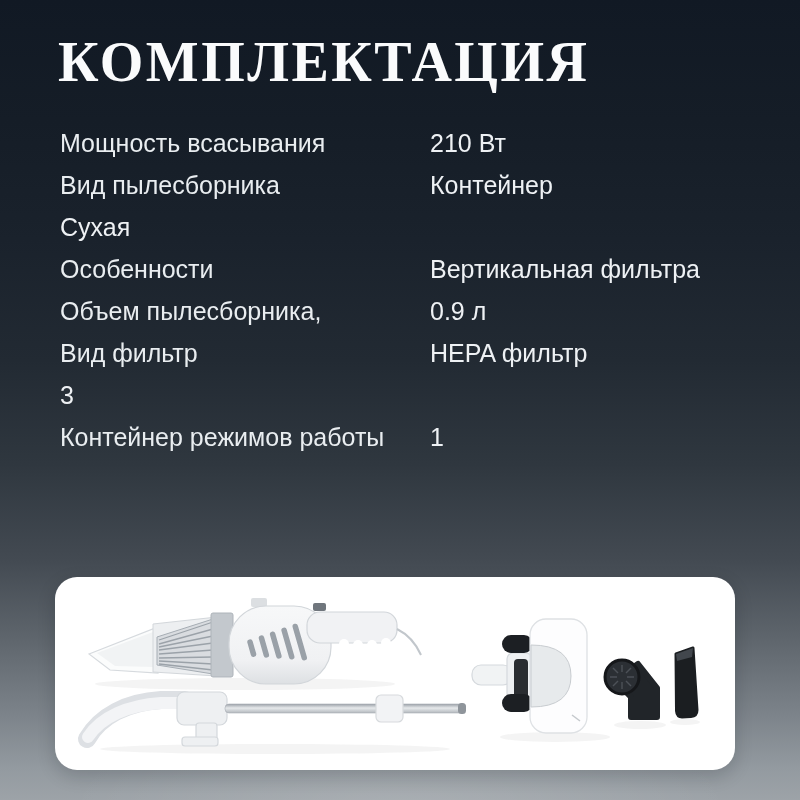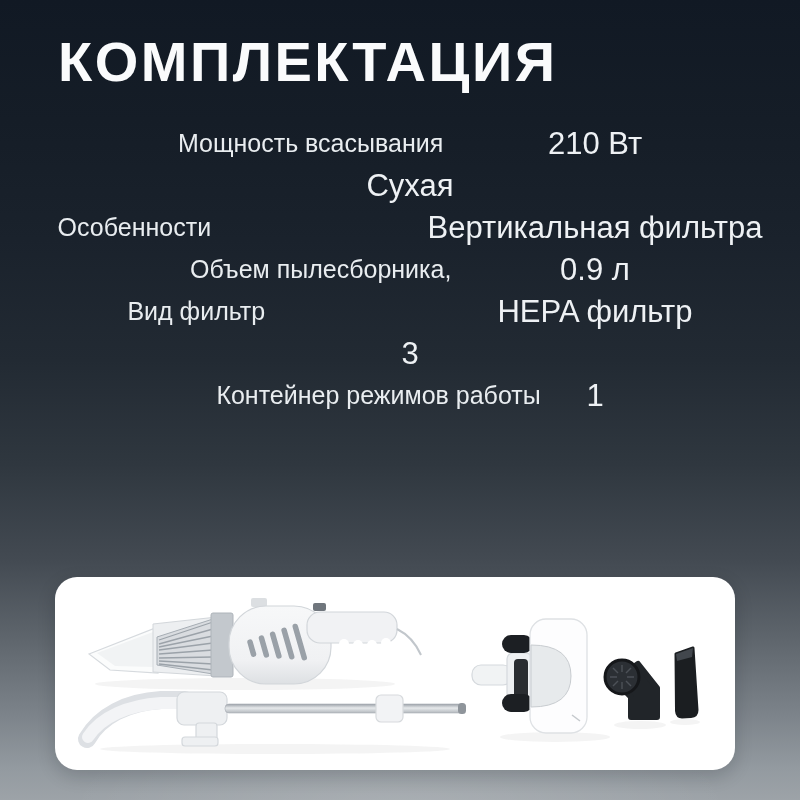--- a/index.html
+++ b/index.html
@@ -19,7 +19,7 @@
   .title{
     position:absolute;left:58px;top:34px;
     font-size:56px;font-weight:bold;letter-spacing:2.5px;
-    color:#fafbfc;line-height:1;white-space:nowrap;
+    color:#fafbfc;line-height:1;white-space:nowrap;font-family:Liberation Serif, serif;
   }
   .specs{
     position:absolute;left:60px;top:129px;width:700px;

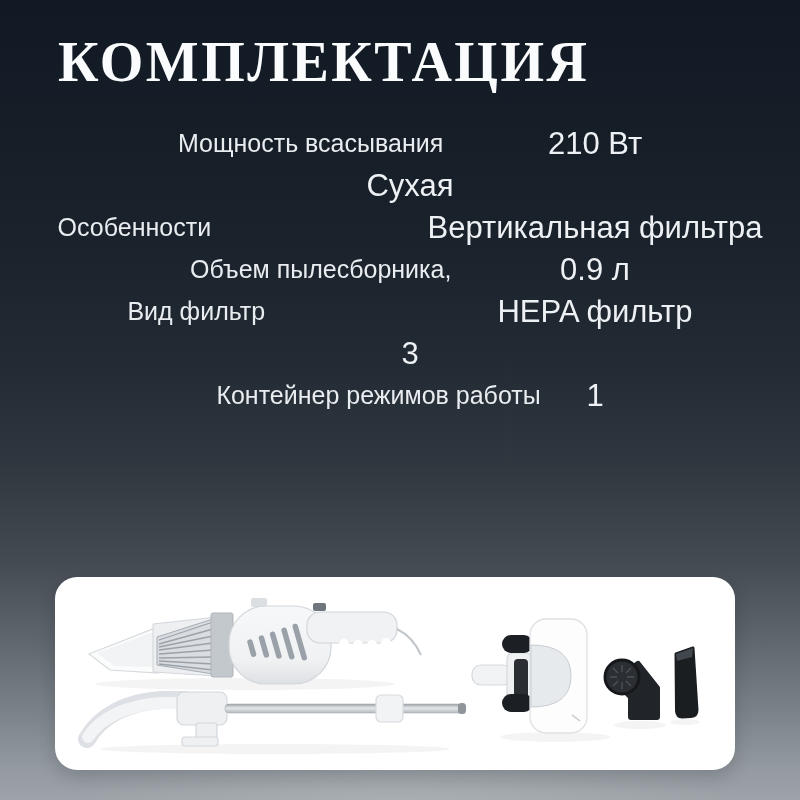--- a/index.html
+++ b/index.html
@@ -25,7 +25,7 @@
     position:absolute;left:60px;top:129px;width:700px;
   }
   .spec-row{
-    display:flex;align-items:center;margin-bottom:13px;justify-content:center;
+    display:flex;align-items:center;margin-bottom:13px;
   }
   .spec-label{
     width:370px;padding-right:40px;box-sizing:border-box;

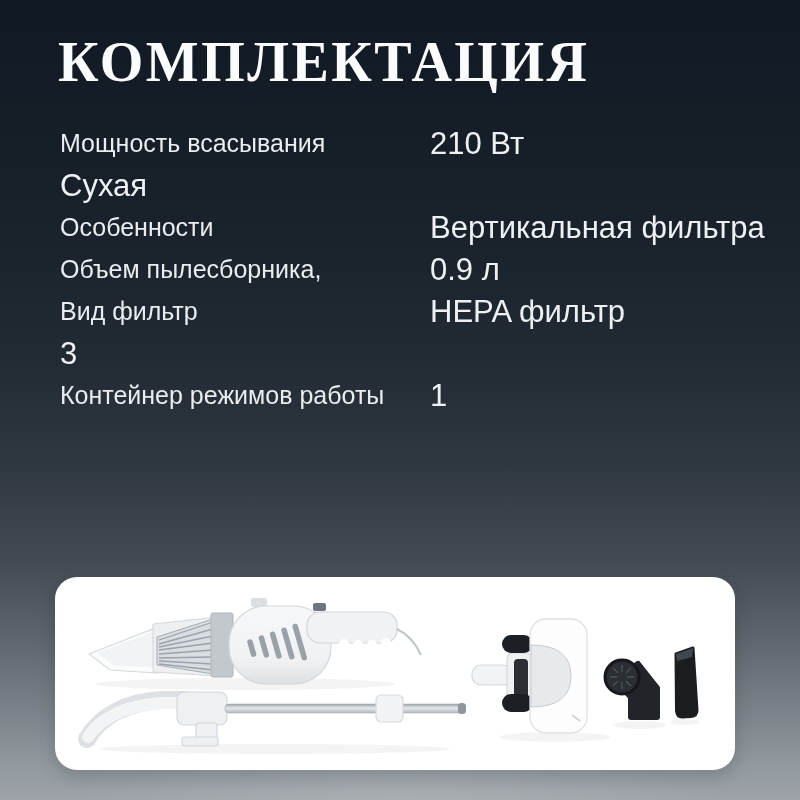--- a/index.html
+++ b/index.html
@@ -33,7 +33,7 @@
     font-size:25px;line-height:29px;color:#e9edf0;
   }
   .spec-value{
-    font-size:31px;line-height:29px;color:#eef1f4;
+    font-size:25px;line-height:29px;color:#eef1f4;
     white-space:nowrap;
   }
   .card{

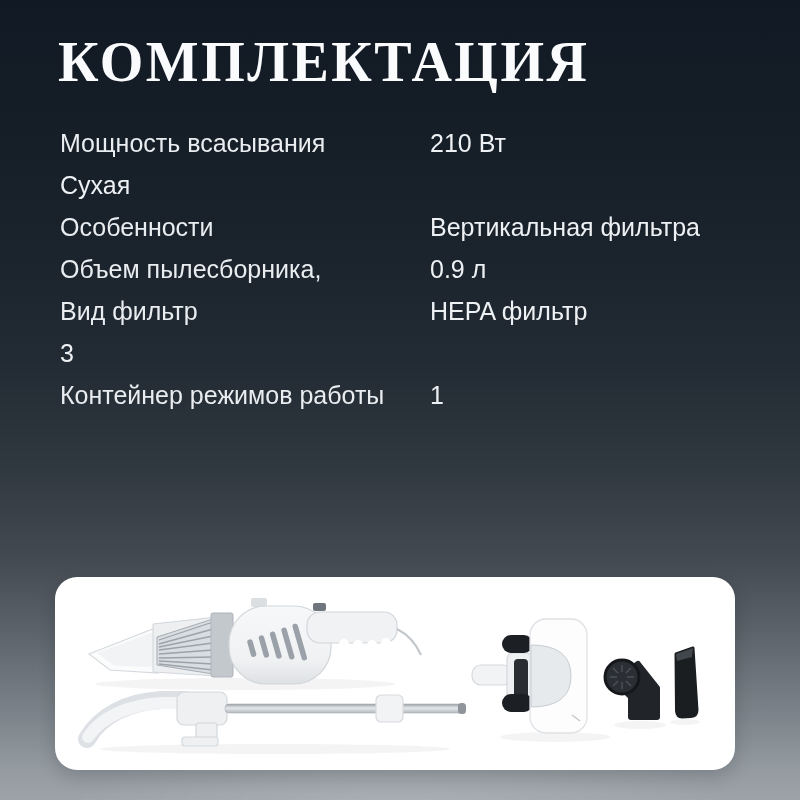--- a/index.html
+++ b/index.html
@@ -54,6 +54,10 @@
       <div class="spec-row">
         <div class="spec-label">Мощность всасывания</div>
         <div class="spec-value">210 Вт</div>
+      </div>
+      <div class="spec-row">
+        <div class="spec-label">Вид пылесборника</div>
+        <div class="spec-value">Контейнер</div>
       </div>
       <div class="spec-row">
         <div class="spec-value">Сухая</div>

